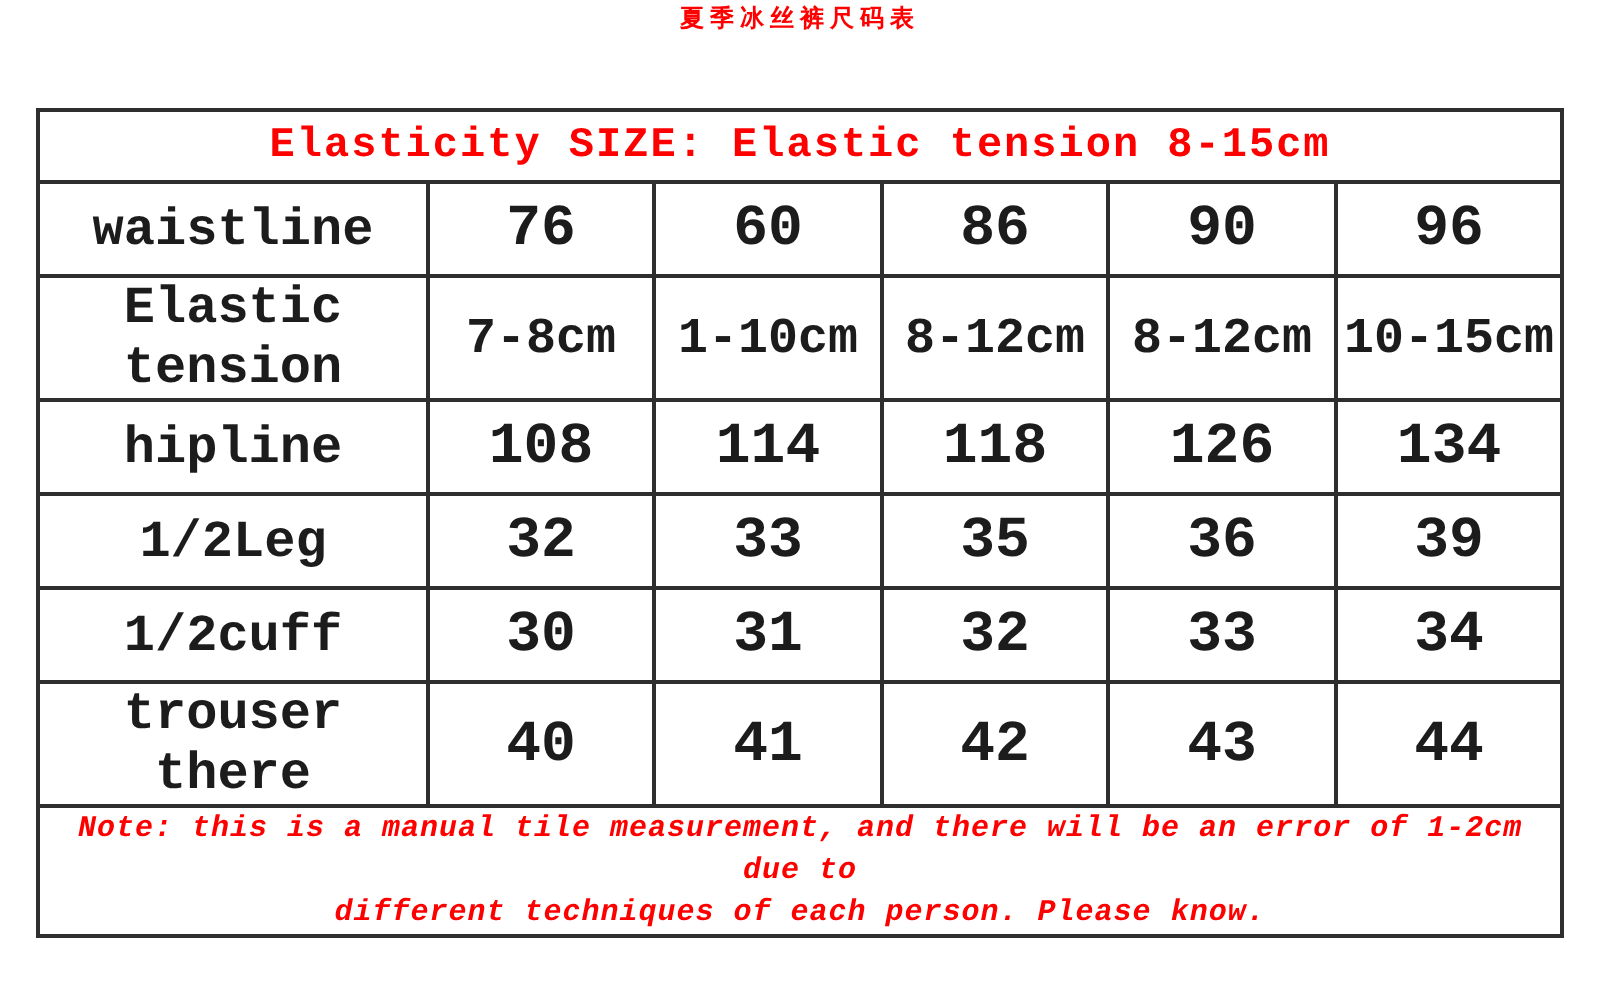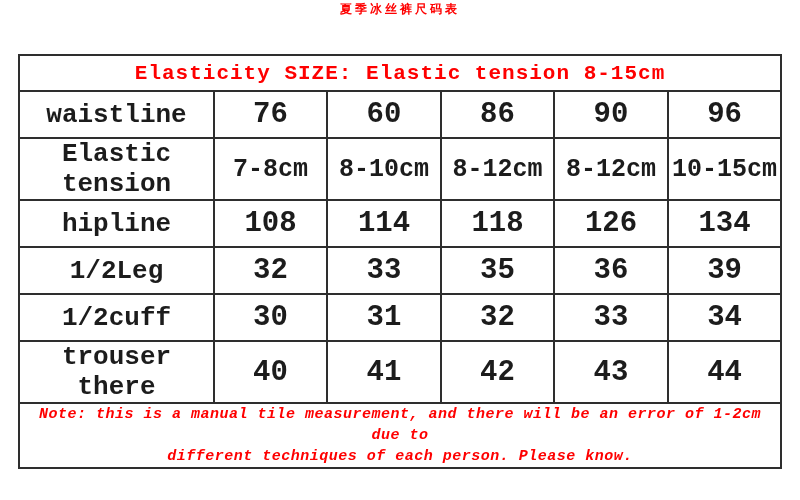--- a/index.html
+++ b/index.html
@@ -100,7 +100,7 @@
   <tr class="data-row">
     <td class="row-label">Elastic tension</td>
     <td class="cell-value range">7-8cm</td>
-    <td class="cell-value range">8-10cm</td>
+    <td class="cell-value range">1-10cm</td>
     <td class="cell-value range">8-12cm</td>
     <td class="cell-value range">8-12cm</td>
     <td class="cell-value range">10-15cm</td>

